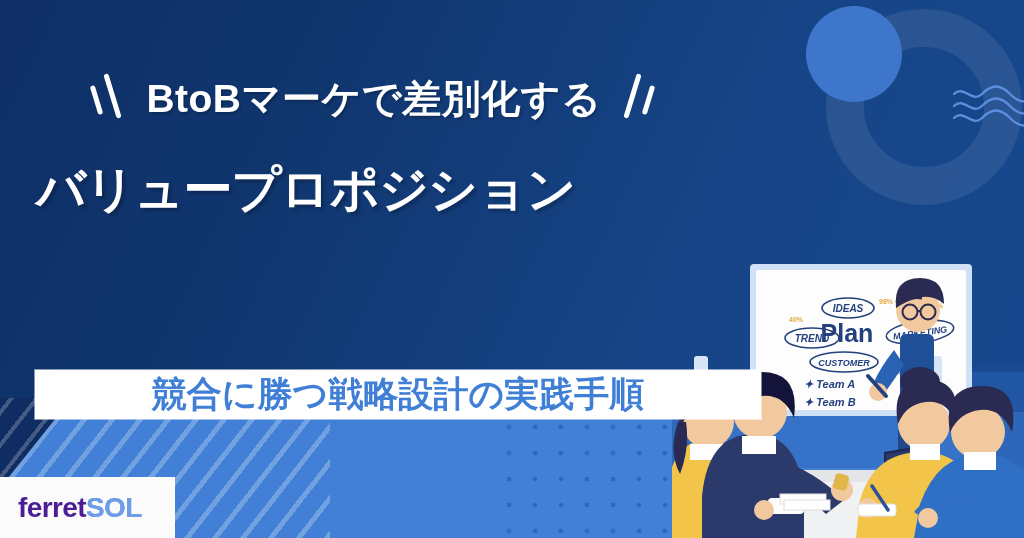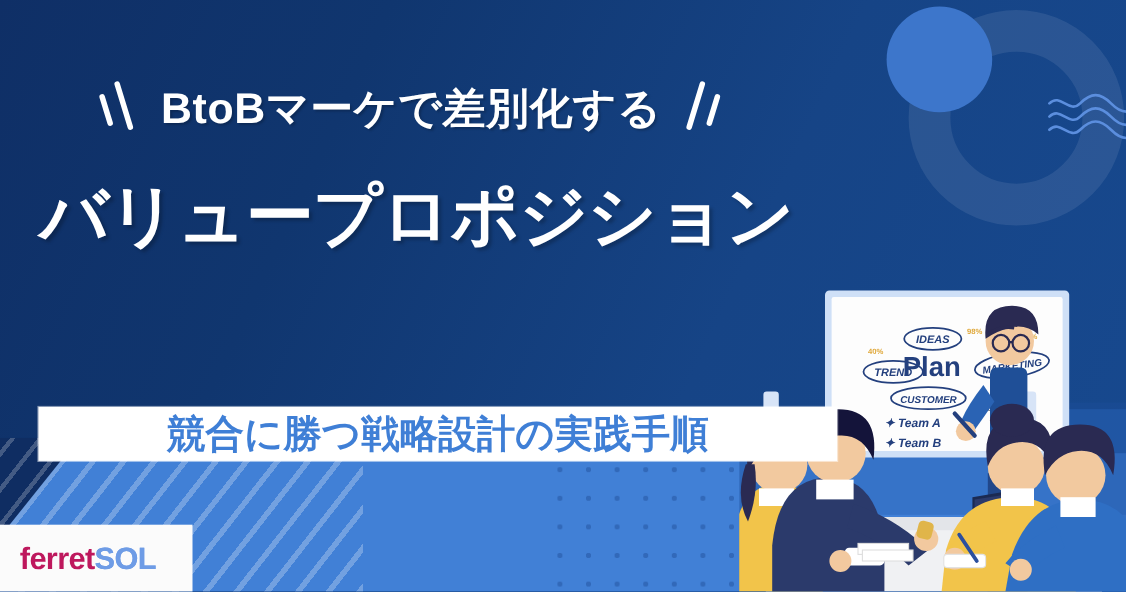--- a/index.html
+++ b/index.html
@@ -70,7 +70,7 @@
 
   .title{
     position:absolute;left:36px;top:162px;width:700px;
-    color:#fff;font-size:62px;font-weight:700;line-height:1.12;
+    color:#fff;font-size:49px;font-weight:700;line-height:1.12;
     letter-spacing:-1px;
     text-shadow:3px 3px 3px rgba(0,0,0,.22);
   }

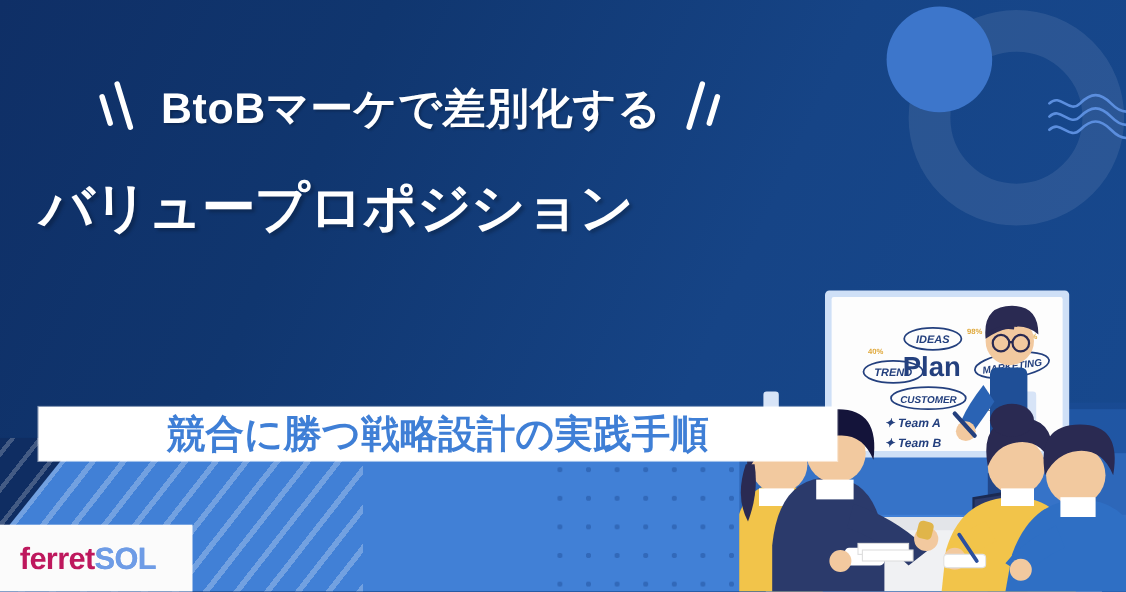--- a/index.html
+++ b/index.html
@@ -93,7 +93,7 @@
     box-sizing:border-box;
   }
   .logo{font-size:28px;font-weight:800;letter-spacing:-.6px;line-height:1;}
-  .logo .ferret{color:#be185d;text-align:right;}
+  .logo .ferret{color:#4c1d95;text-align:right;}
   .logo .sol{background:linear-gradient(90deg,#5b8ede 0%,#7fa9ea 100%);
     -webkit-background-clip:text;background-clip:text;color:#6e9ce6;}
 

